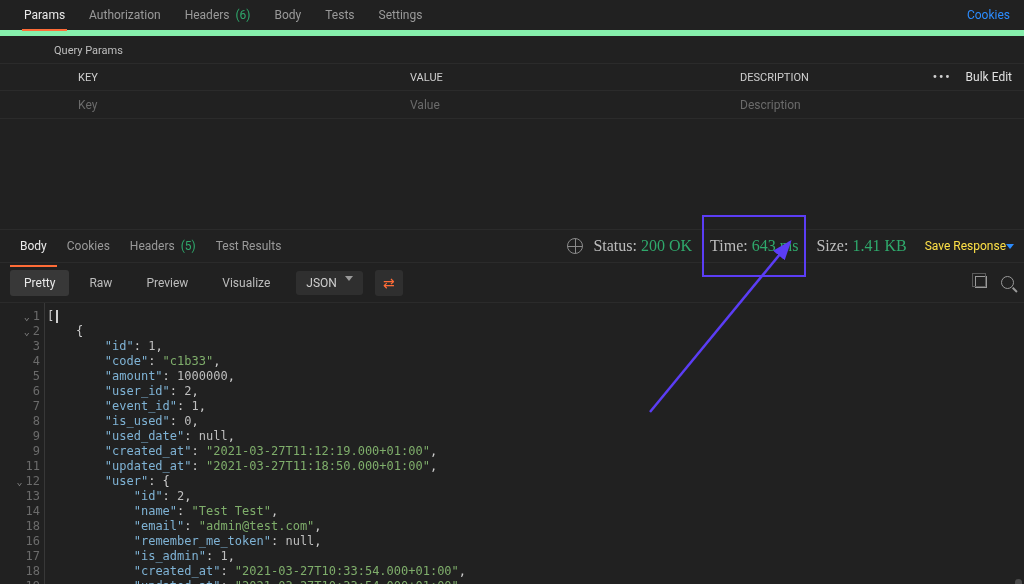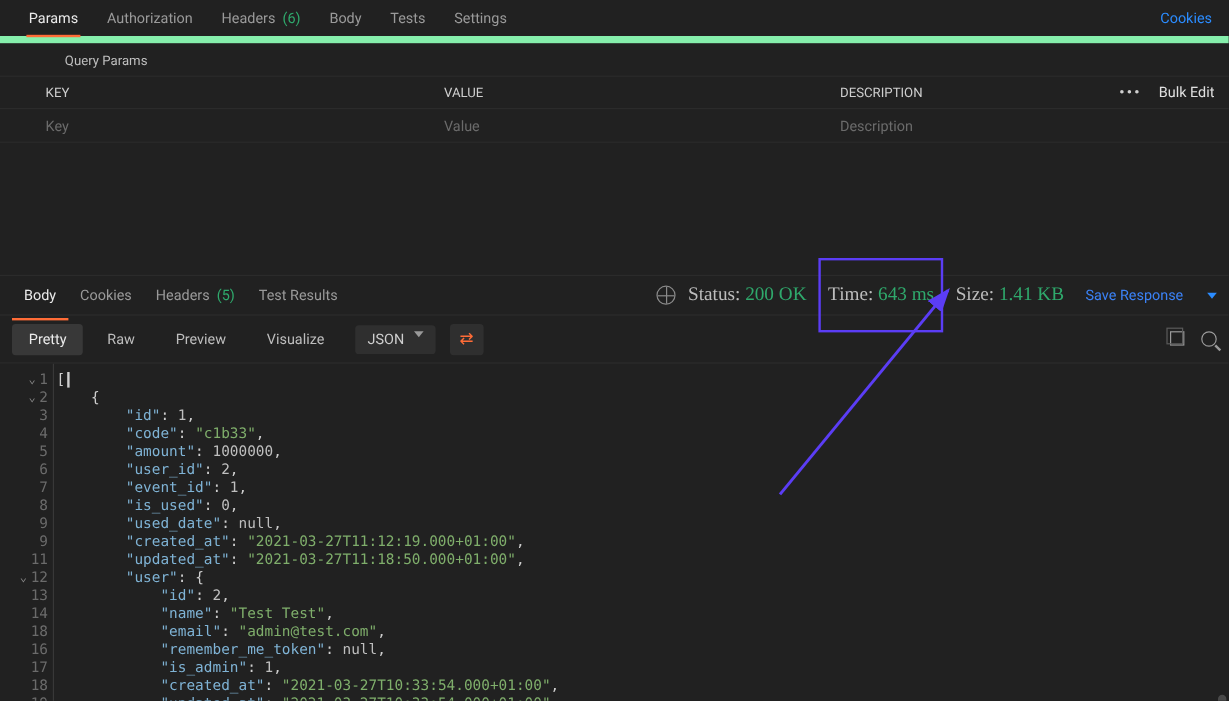--- a/index.html
+++ b/index.html
@@ -23,7 +23,7 @@
   .cookies-link { color:#2b8cff; cursor:pointer; font-size:12px; padding-right:2px;}
   
   .section-label { padding:8px 14px 6px; color:#bfbfbf; font-size:11px;margin-left:40px; }
-  .param-header, .param-row { display:flex; height:28px; align-items:center; border-top:1px solid #2b2b2b; border-bottom:1px solid #2b2b2b; }
+  .param-header, .param-row { display:flex; height:28px; align-items:center; border-top:1px solid #2b2b2b; border-bottom:1px solid #2b2b2b;padding-left:40px; }
   .param-row { border-top:none; }
   .col-key { flex:0 0 360px; padding-left:38px; }
   .col-val { flex:0 0 330px; padding-left:10px; }

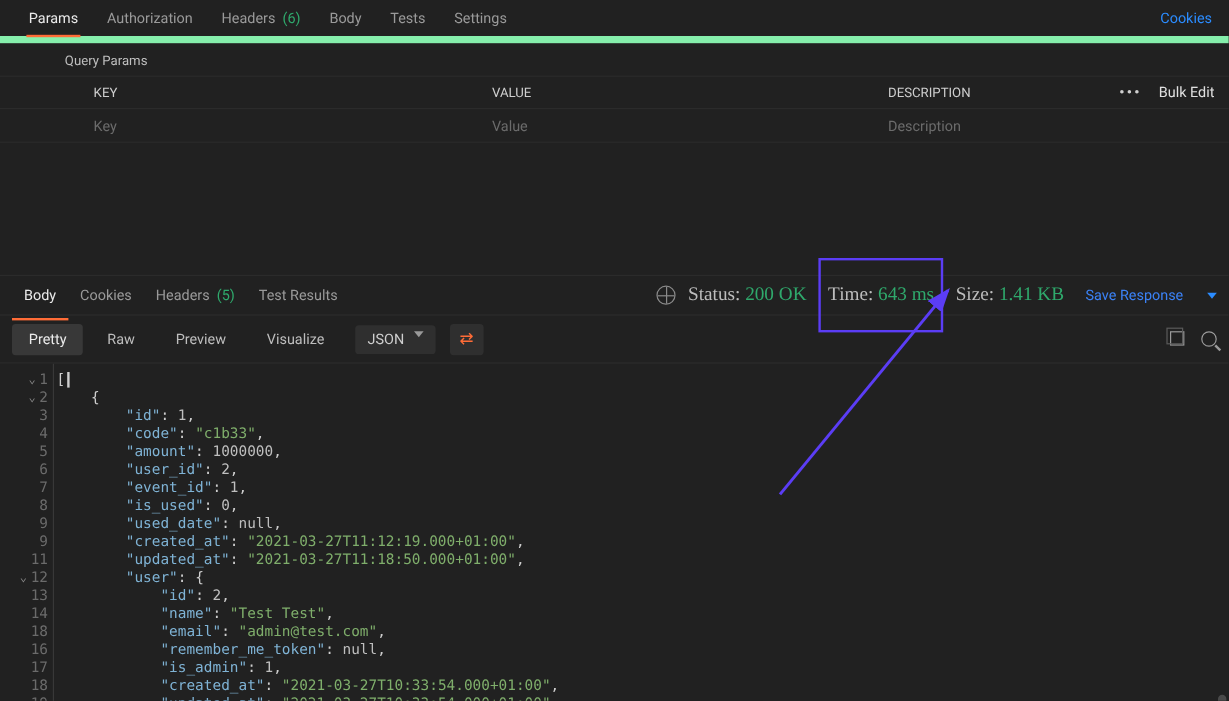--- a/index.html
+++ b/index.html
@@ -47,7 +47,7 @@
   .kv { color:#bdbdbd; font-size:16px;font-family:Liberation Serif, serif; }
   .kv .val-green { color:#2fa96c; margin-left:4px; }
   .time-box { border:2px solid #5b3df5; padding:20px 6px; }
-  .save-resp { color:#3b82f6; cursor:pointer; margin-left:8px; display:flex; align-items:center; gap:20px; }
+  .save-resp { color:#fde047; cursor:pointer; margin-left:8px; display:flex; align-items:center; gap:0; }
   .chev-down { width:0; height:0; border-left:4px solid transparent; border-right:4px solid transparent; border-top:5px solid #2b8cff; }
   
   .body-toolbar { display:flex; align-items:center; height:40px; padding:0 10px; gap:6px; border-bottom:1px solid #2b2b2b; }

